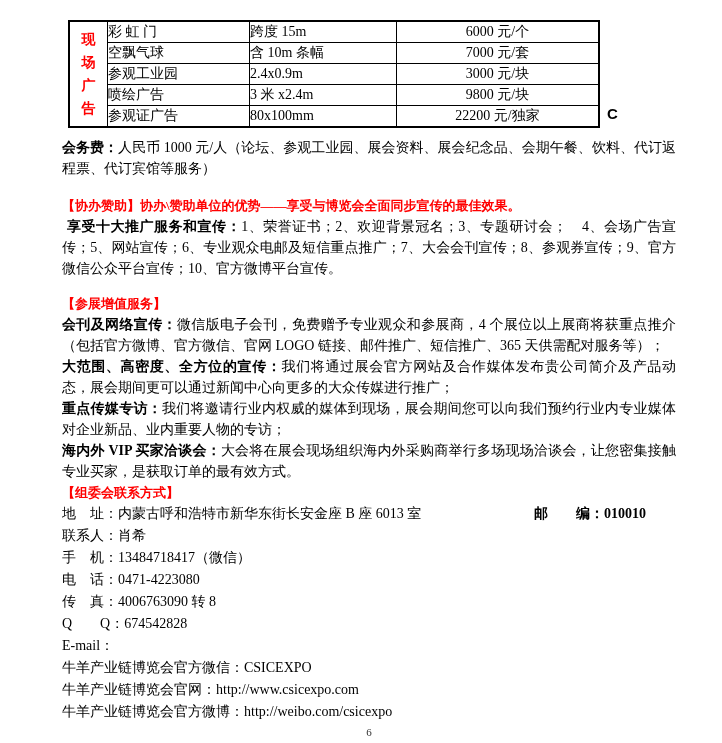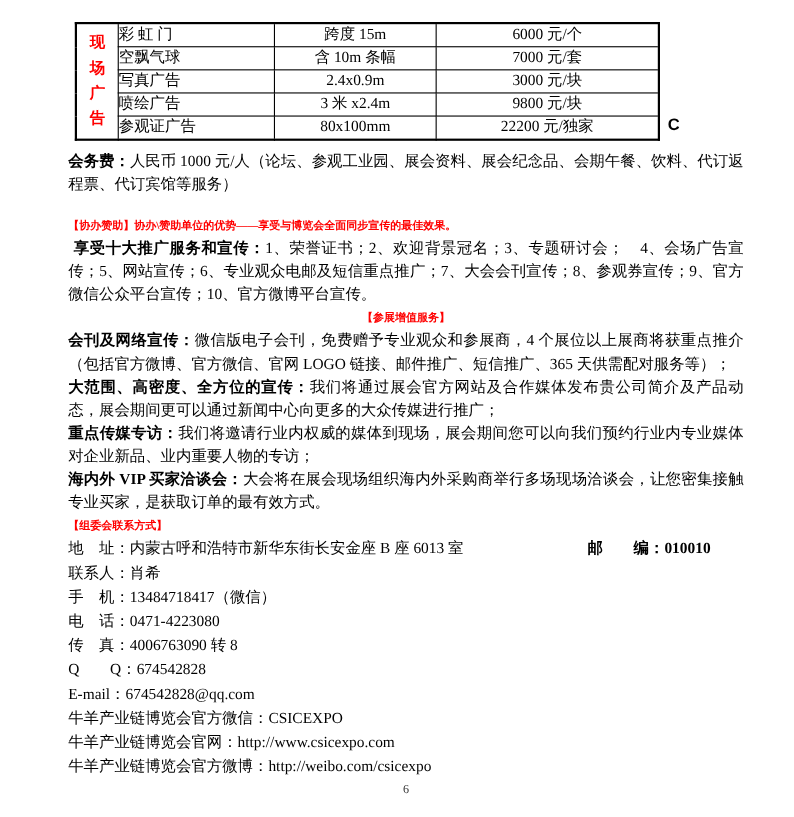--- a/index.html
+++ b/index.html
@@ -45,7 +45,7 @@
     line-height:23px;
   }
   td.c-name{width:141px;text-align:left;padding-left:18px;font-family:Liberation Serif, serif;}
-  td.c-spec{width:146px;text-align:center;margin-top:45px;}
+  td.c-spec{width:146px;margin-top:45px;}
   td.c-price{text-align:center;padding-left:32px;}
   .stray-c{
     position:absolute;

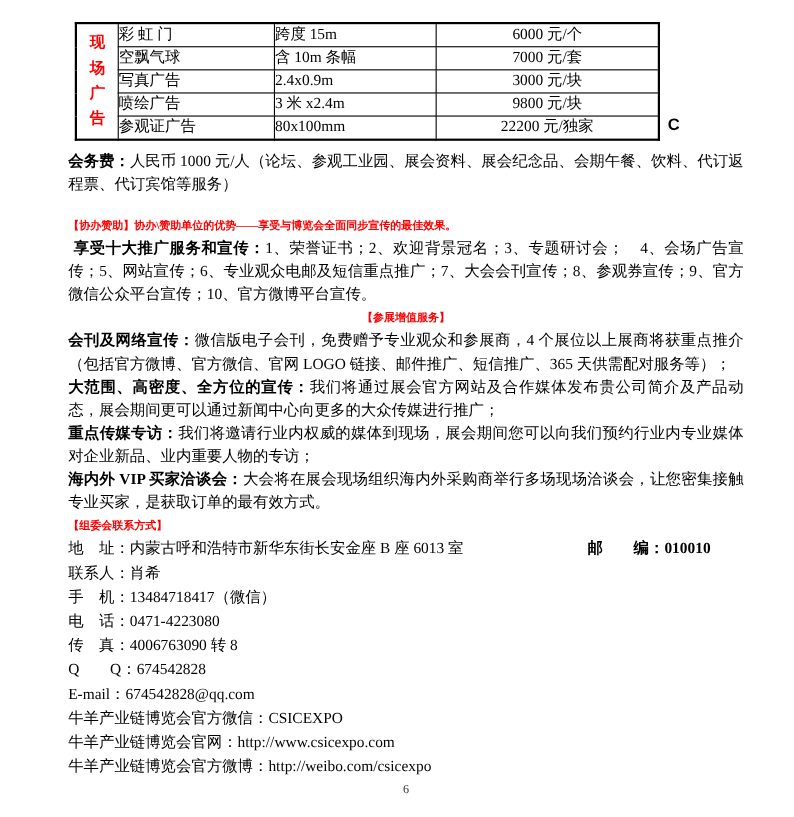--- a/index.html
+++ b/index.html
@@ -115,7 +115,7 @@
         <td class="c-price">7000 元/套</td>
       </tr>
       <tr>
-        <td class="c-name">写真广告</td>
+        <td class="c-name">参观工业园</td>
         <td class="c-spec">2.4x0.9m</td>
         <td class="c-price">3000 元/块</td>
       </tr>

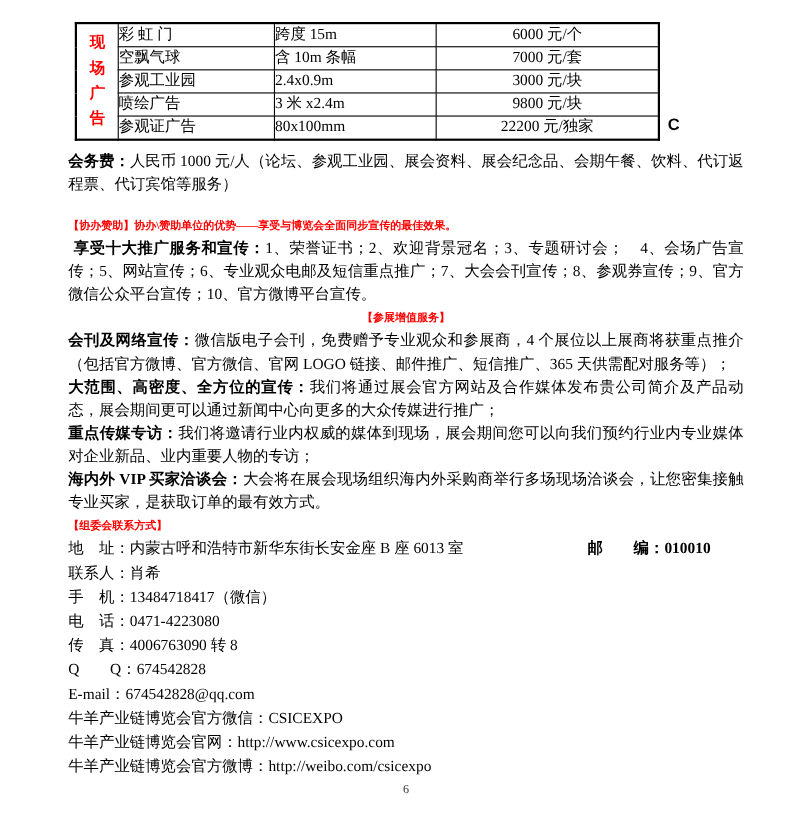--- a/index.html
+++ b/index.html
@@ -61,7 +61,7 @@
   .red-heading{
     color:#ff0000;
     font-weight:bold;
-    font-size:10px;
+    font-size:13px;
     line-height:21px;
     text-align:left;
   }

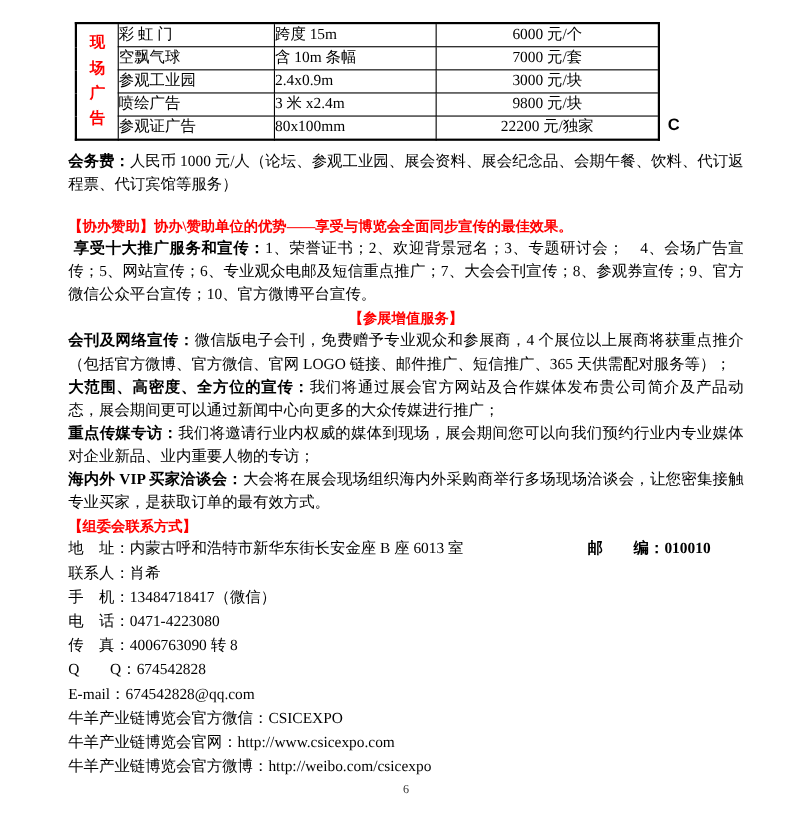--- a/index.html
+++ b/index.html
@@ -67,7 +67,7 @@
   }
   .sponsor-heading{margin-top:16px;}
   .promo{text-indent:5px;}
-  .value-heading{text-align:center;}
+  .value-heading{margin-top:14px;}
   .contact-heading{margin-top:0;}
   
   .contact-line{

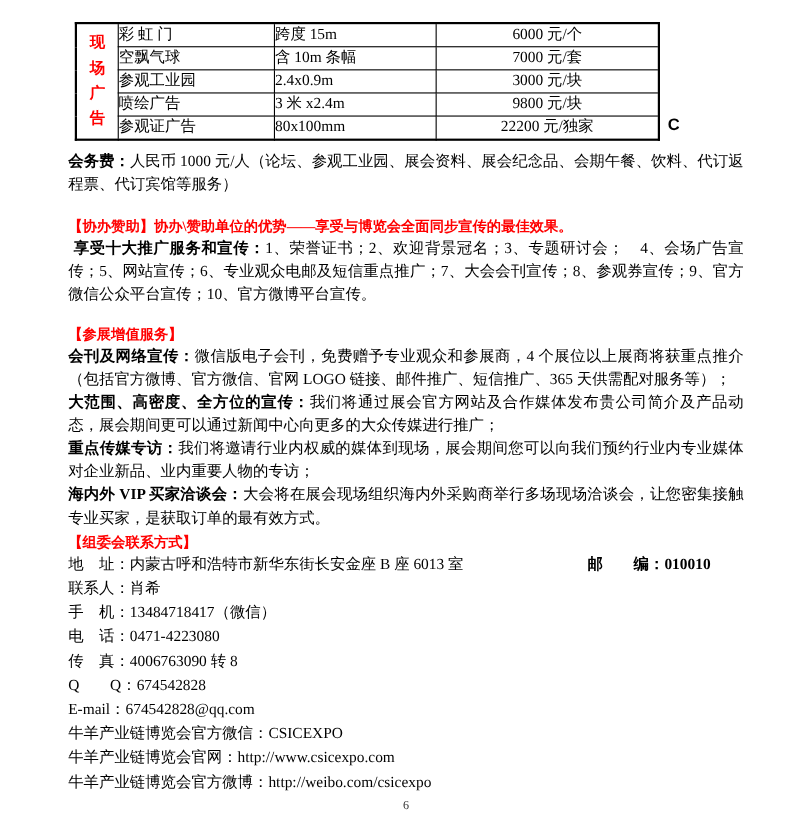--- a/index.html
+++ b/index.html
@@ -174,7 +174,6 @@
     </div>
   <div class="contact-line">
       <span class="lbl">E-mail：</span>
-      <span>674542828@qq.com</span>
     </div>
   <div class="contact-line">
       <span class="lbl">牛羊产业链博览会官方微信：</span>

